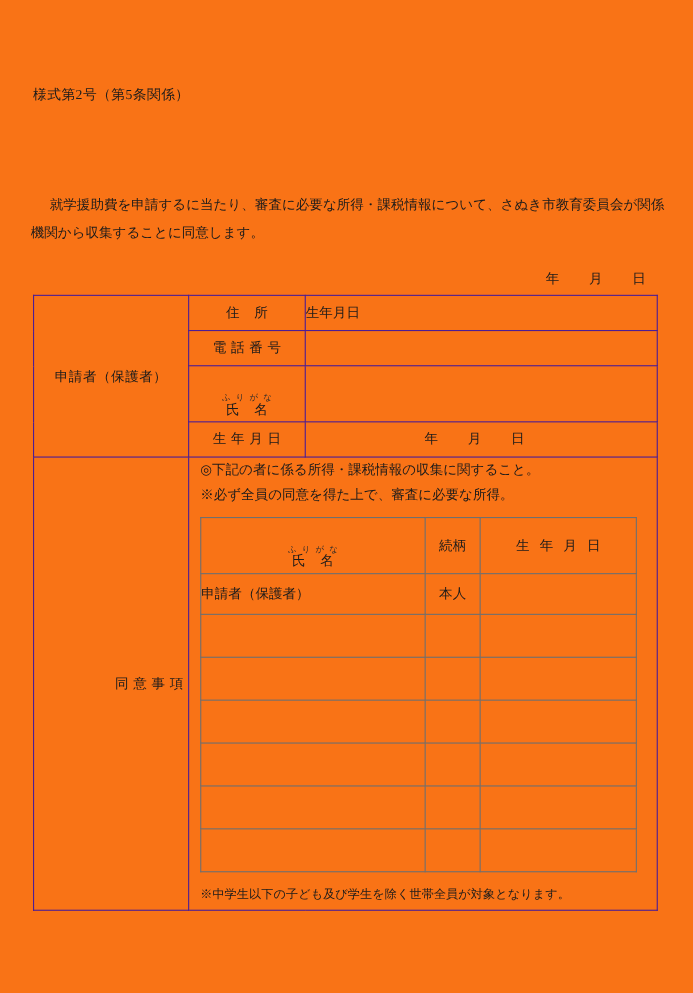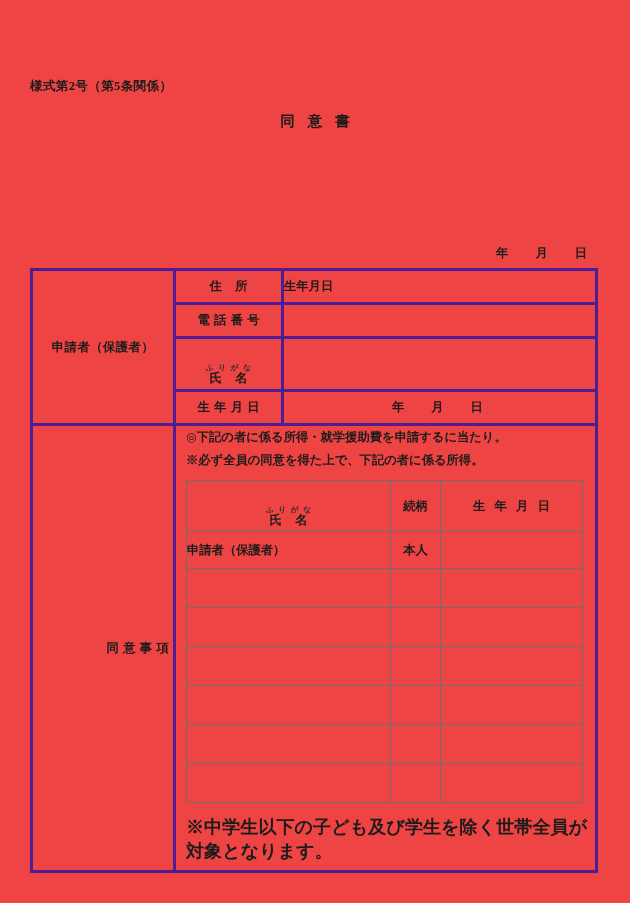--- a/index.html
+++ b/index.html
@@ -18,8 +18,7 @@
   .page {
     position: absolute;
     inset: 0;
-    background: #ef4444;
-    font-weight: bold;
+    background: #f97316;
   }
 
   

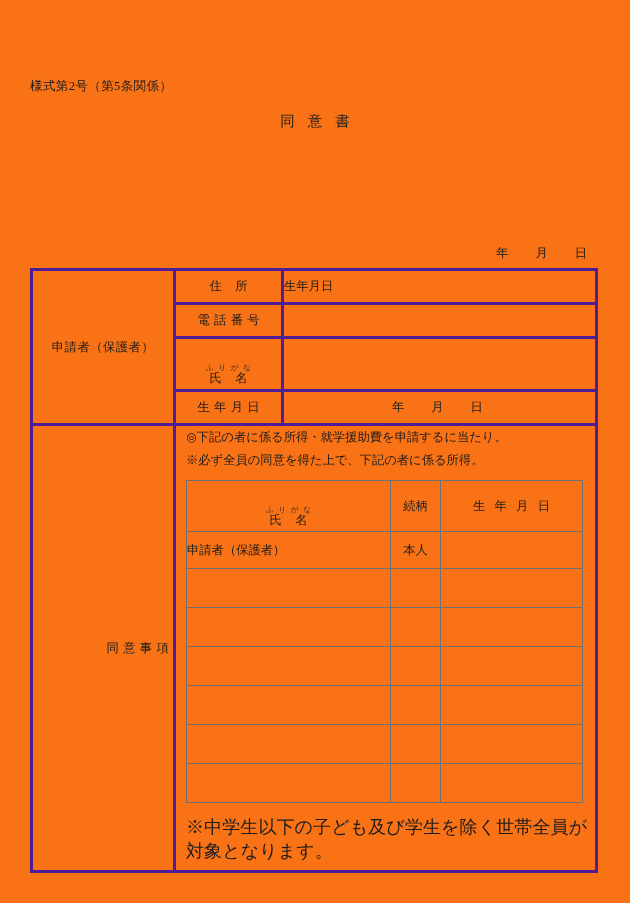--- a/index.html
+++ b/index.html
@@ -182,7 +182,6 @@
 
   <div class="form-number">様式第2号（第5条関係）</div>
 
-  <div class="doc-title">同意書</div>
 
 
   <div class="date-line">

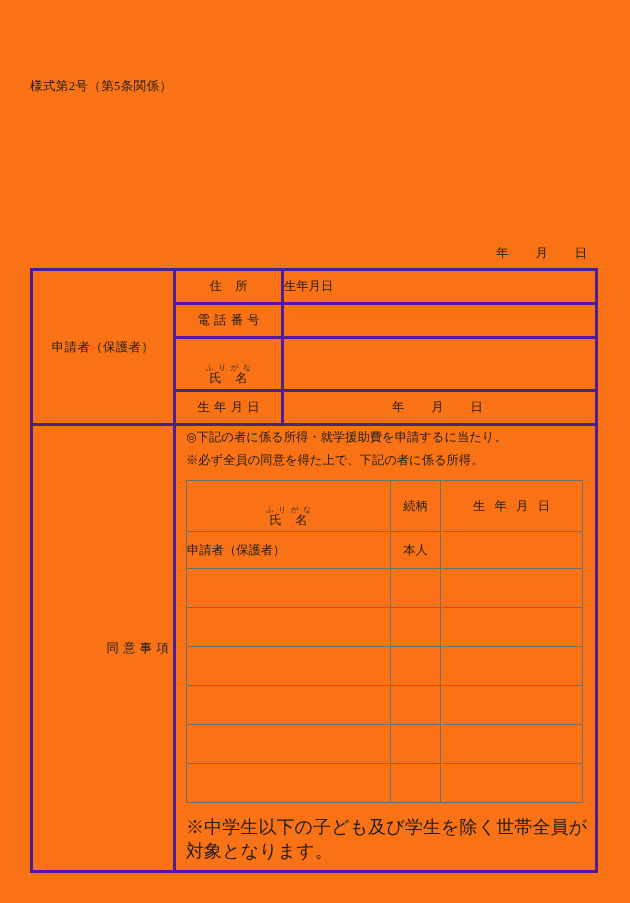--- a/index.html
+++ b/index.html
@@ -183,6 +183,7 @@
   <div class="form-number">様式第2号（第5条関係）</div>
 
 
+  <div class="intro">就学援助費を申請するに当たり、審査に必要な所得・課税情報について、さぬき市教育委員会が関係機関から収集することに同意します。</div>
 
   <div class="date-line">
     <span>年</span><span class="g"></span><span>月</span><span class="g"></span><span>日</span>

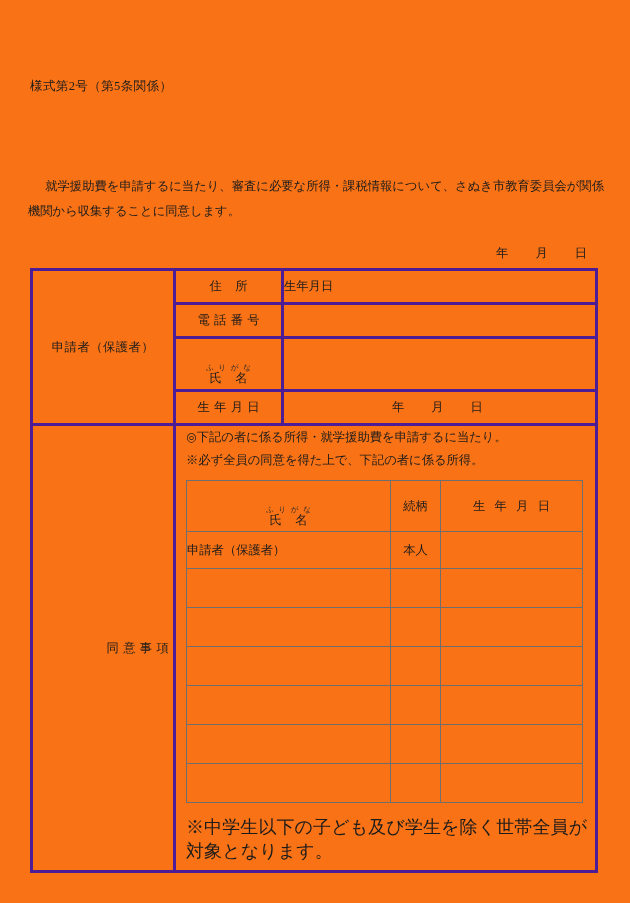--- a/index.html
+++ b/index.html
@@ -75,7 +75,7 @@
     font-size: 12.3px;
   }
   .main-table td {
-    border: 3px solid #4c1d95;
+    border: 1px solid #4c1d95;
     padding: 0;
     vertical-align: middle;
   }

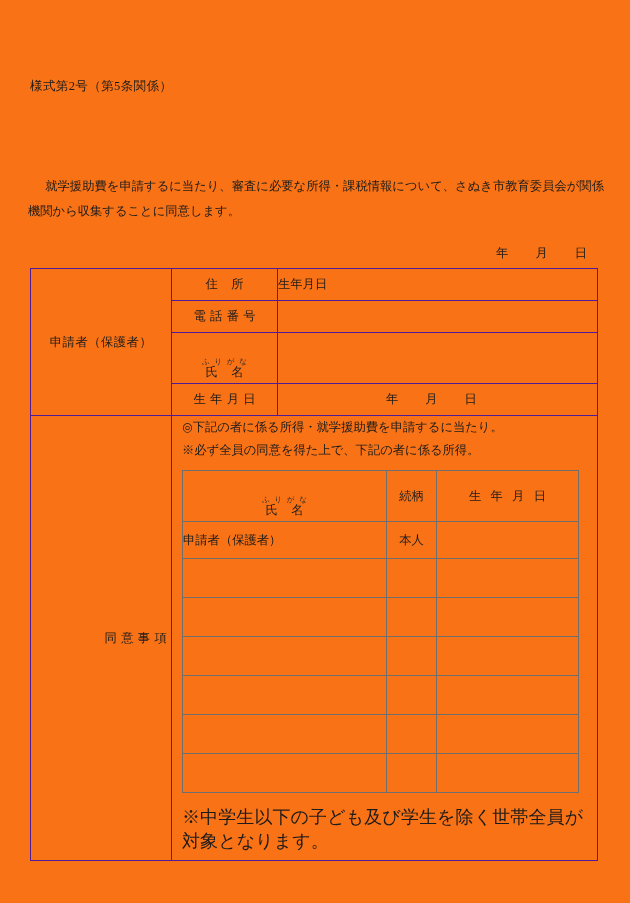--- a/index.html
+++ b/index.html
@@ -224,7 +224,7 @@
         <td class="consent-label-cell spread-1">同意事項</td>
         <td class="consent-body-cell" colspan="2">
 
-          <div class="consent-note">◎下記の者に係る所得・就学援助費を申請するに当たり。</div>
+          <div class="consent-note">◎下記の者に係る所得・課税情報の収集に関すること。</div>
           <div class="consent-note">※必ず全員の同意を得た上で、下記の者に係る所得。</div>
 
           <table class="members-table">

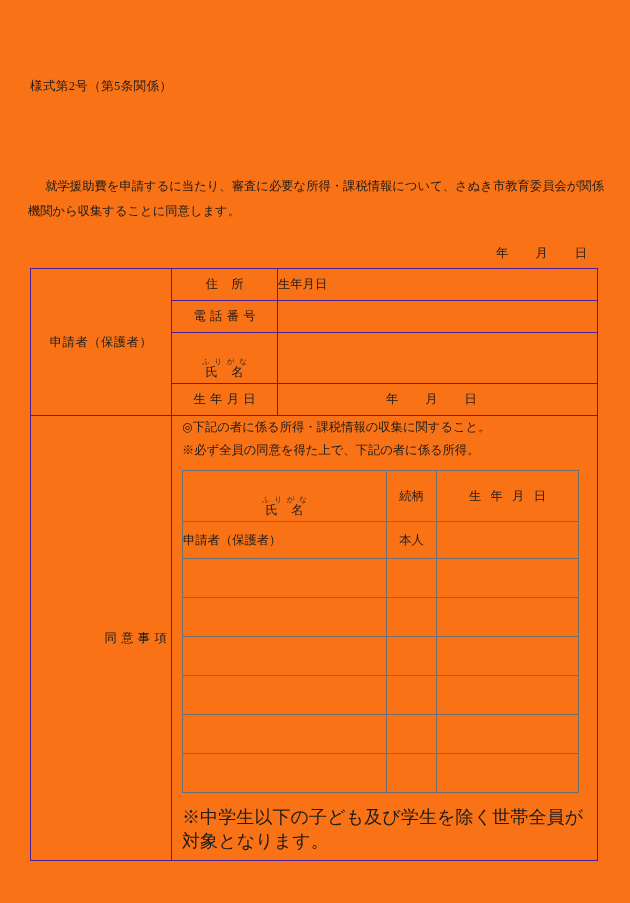--- a/index.html
+++ b/index.html
@@ -225,7 +225,7 @@
         <td class="consent-body-cell" colspan="2">
 
           <div class="consent-note">◎下記の者に係る所得・課税情報の収集に関すること。</div>
-          <div class="consent-note">※必ず全員の同意を得た上で、下記の者に係る所得。</div>
+          <div class="consent-note">※必ず全員の同意を得た上で、審査に必要な所得。</div>
 
           <table class="members-table">
             <tbody>

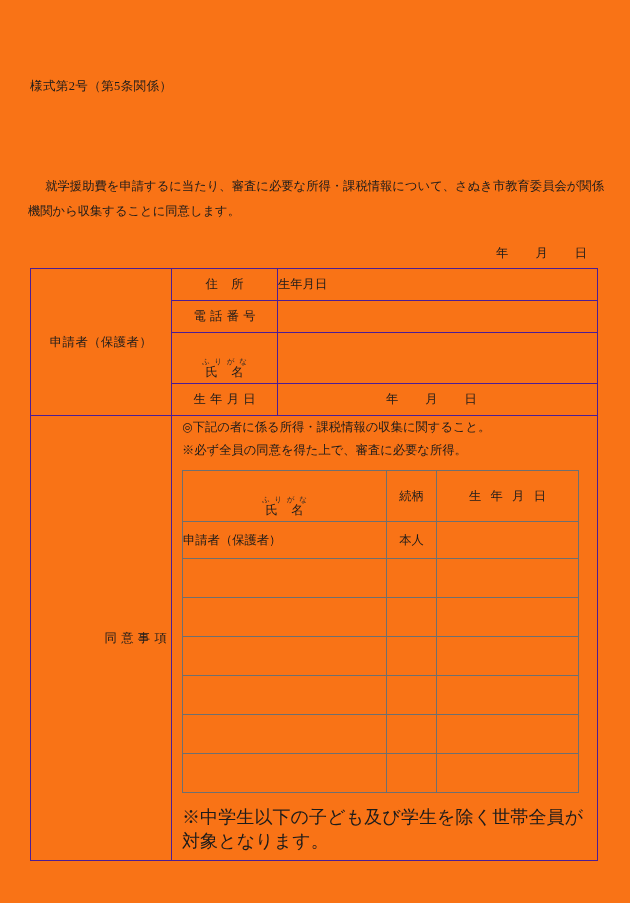--- a/index.html
+++ b/index.html
@@ -170,7 +170,7 @@
   .blank-row td { height: 38px; }
 
   .footer-note {
-    font-size: 18px;
+    font-size: 11px;
     padding: 12px 0 7px 10px;
     letter-spacing: 0.1px;
   }

